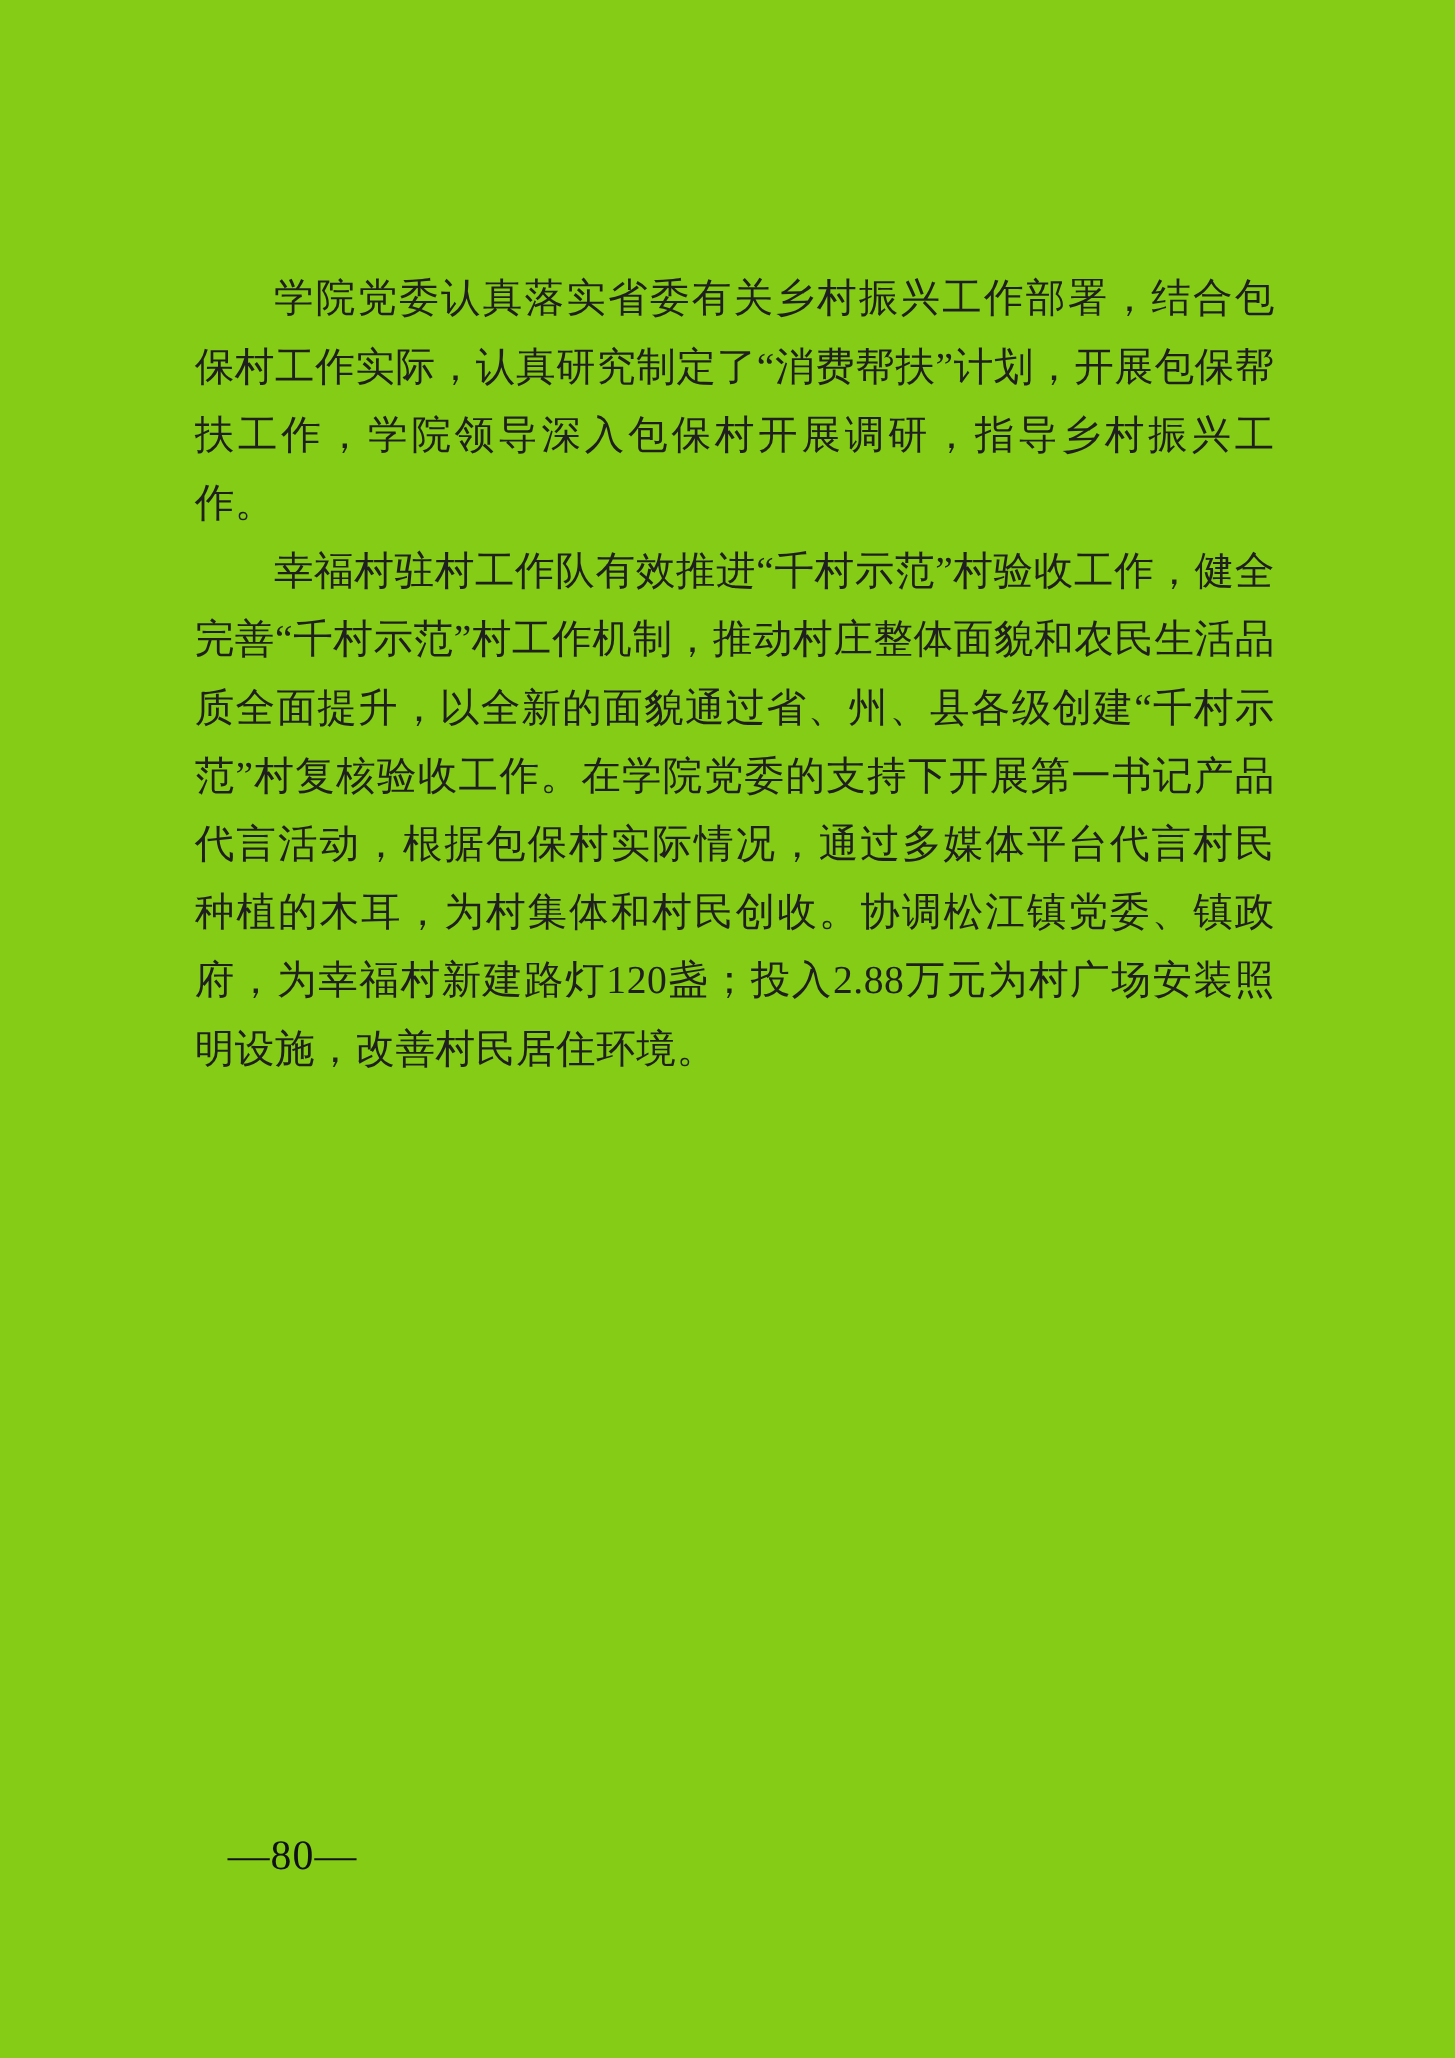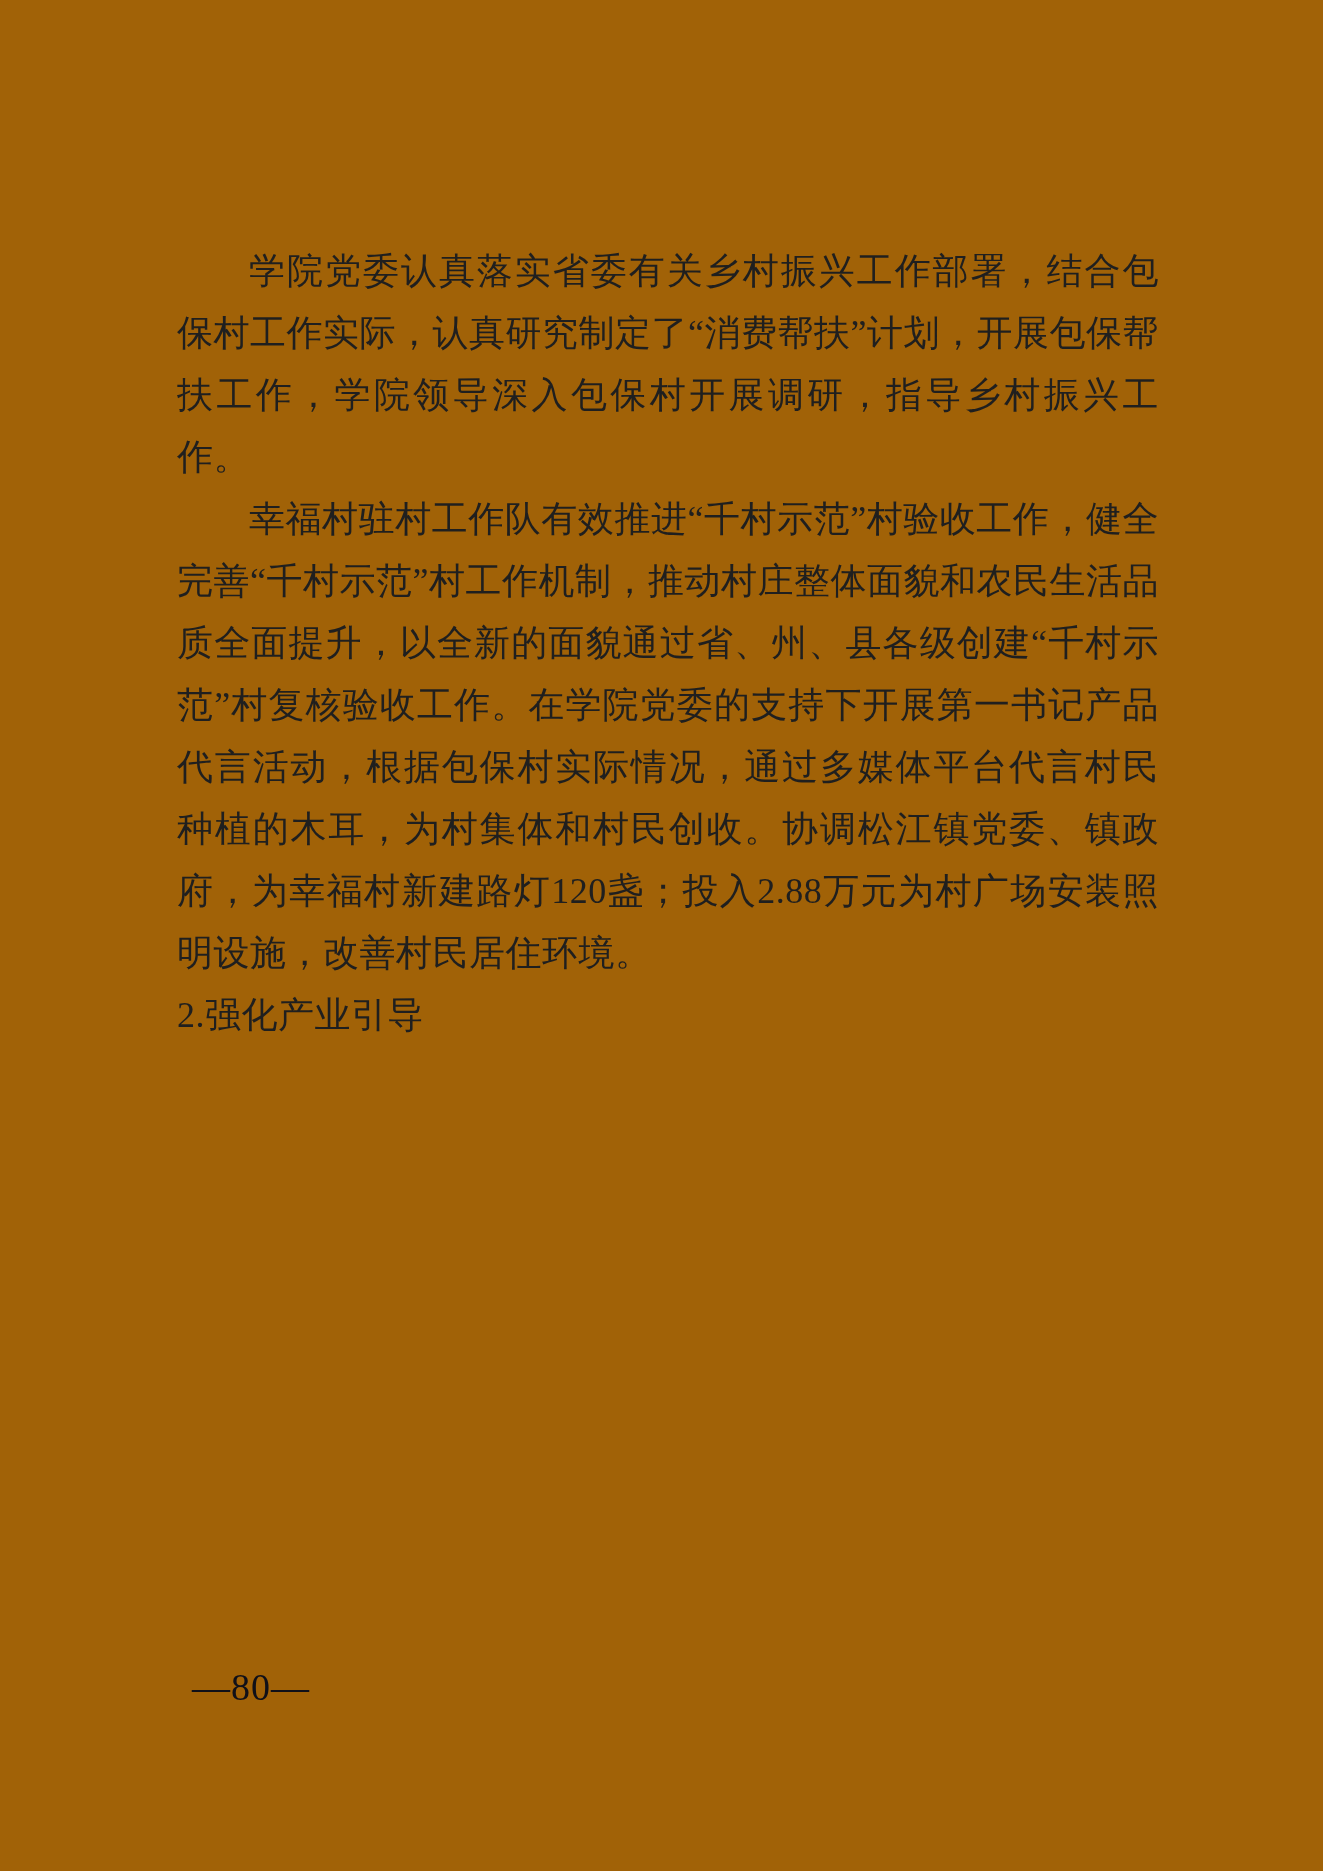--- a/index.html
+++ b/index.html
@@ -20,7 +20,7 @@
     top: 0;
     width: 1323px;
     height: 1871px;
-    background: #a16207;
+    background: #84cc16;
   }
   .content {
     position: absolute;

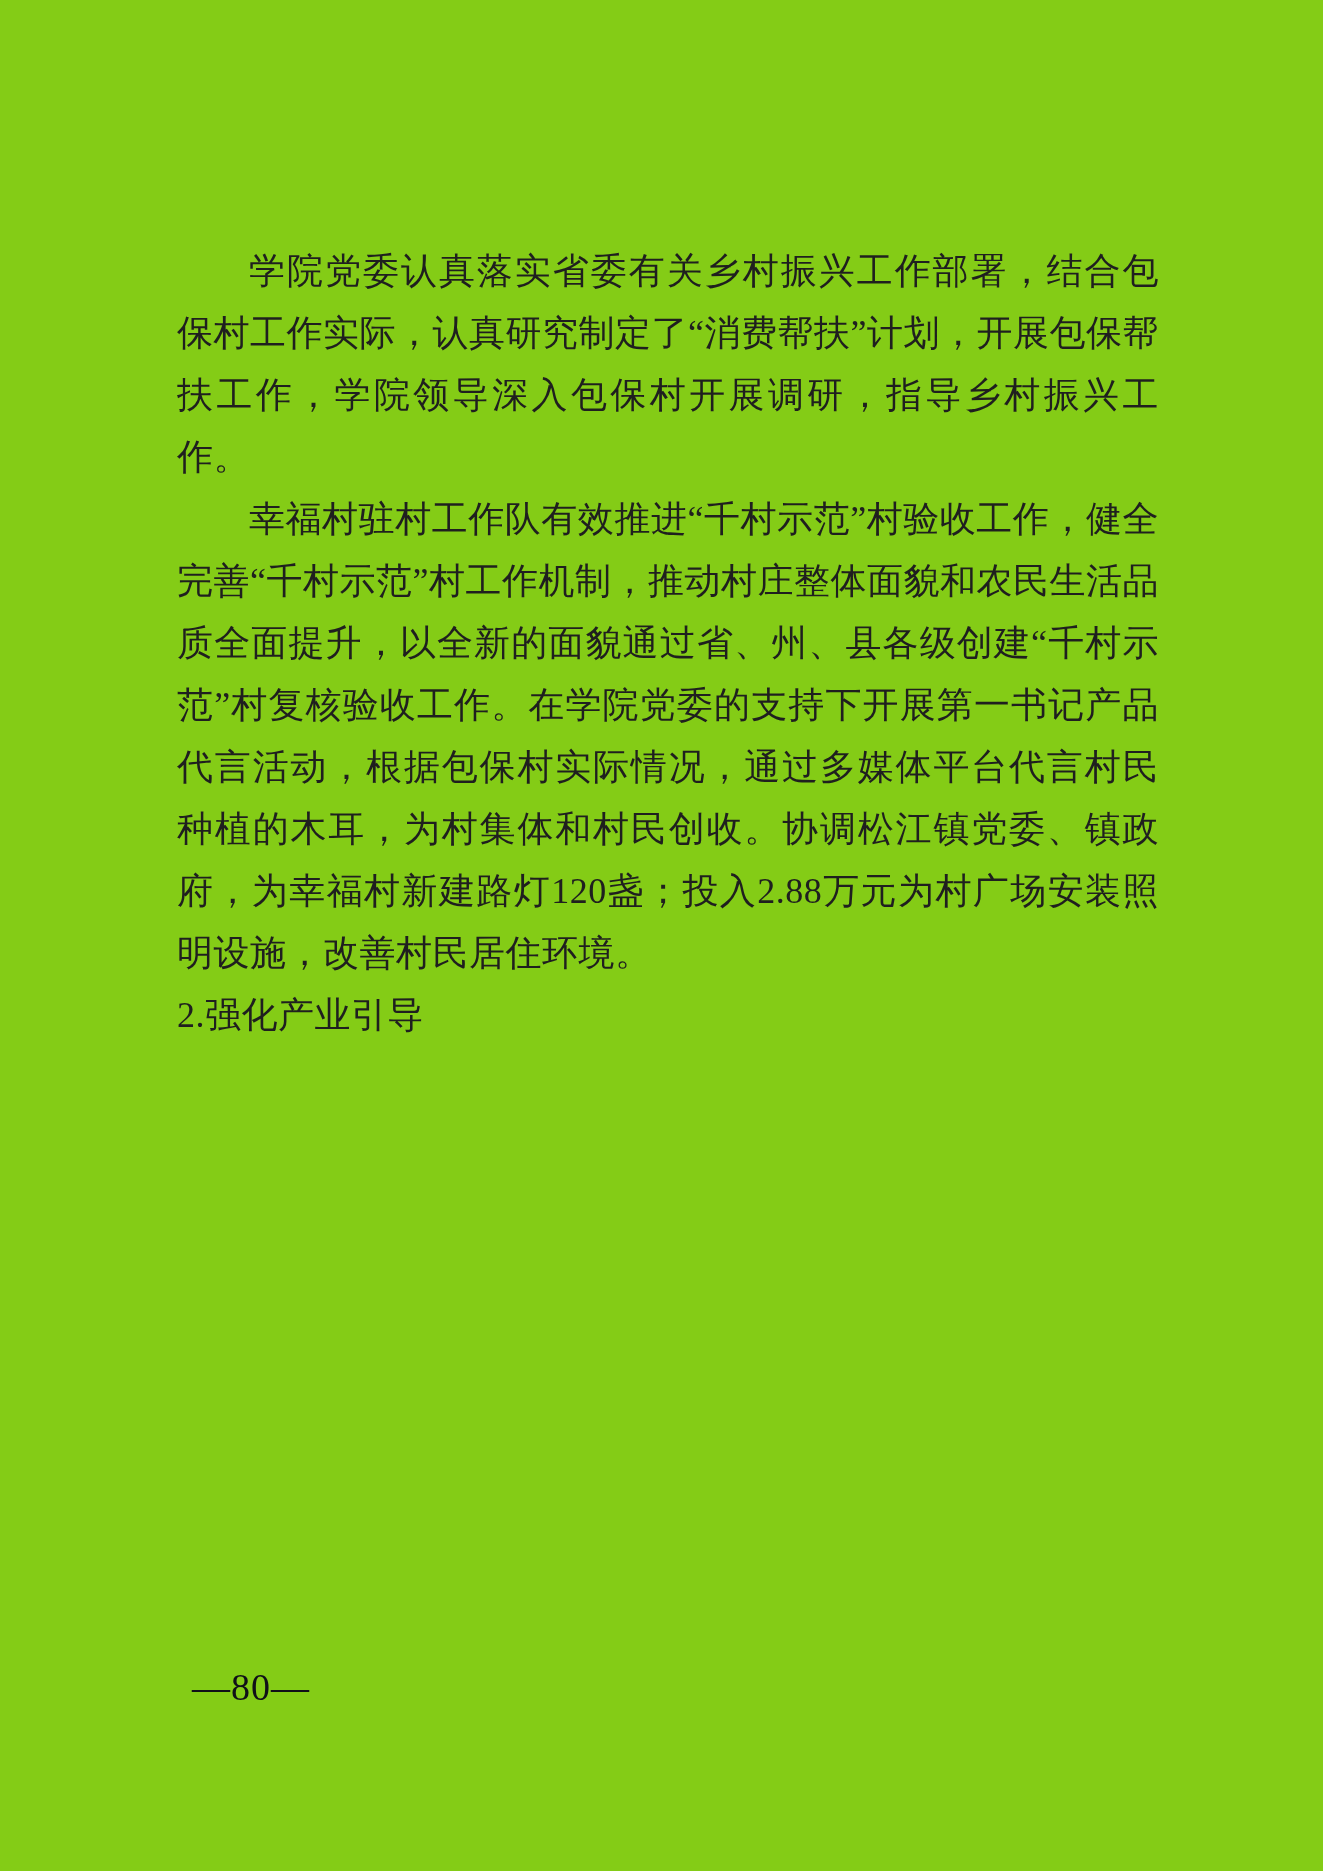--- a/index.html
+++ b/index.html
@@ -61,7 +61,6 @@
   <div class="content">
     <p class="para">学院党委认真落实省委有关乡村振兴工作部署，结合包保村工作实际，认真研究制定了“消费帮扶”计划，开展包保帮扶工作，学院领导深入包保村开展调研，指导乡村振兴工作。</p>
     <p class="para">幸福村驻村工作队有效推进“千村示范”村验收工作，健全完善“千村示范”村工作机制，推动村庄整体面貌和农民生活品质全面提升，以全新的面貌通过省、州、县各级创建“千村示范”村复核验收工作。在学院党委的支持下开展第一书记产品代言活动，根据包保村实际情况，通过多媒体平台代言村民种植的木耳，为村集体和村民创收。协调松江镇党委、镇政府，为幸福村新建路灯120盏；投入2.88万元为村广场安装照明设施，改善村民居住环境。</p>
-    <p class="para heading">2.强化产业引导</p>
   </div>
   <div class="page-number">—80—</div>
 </div>

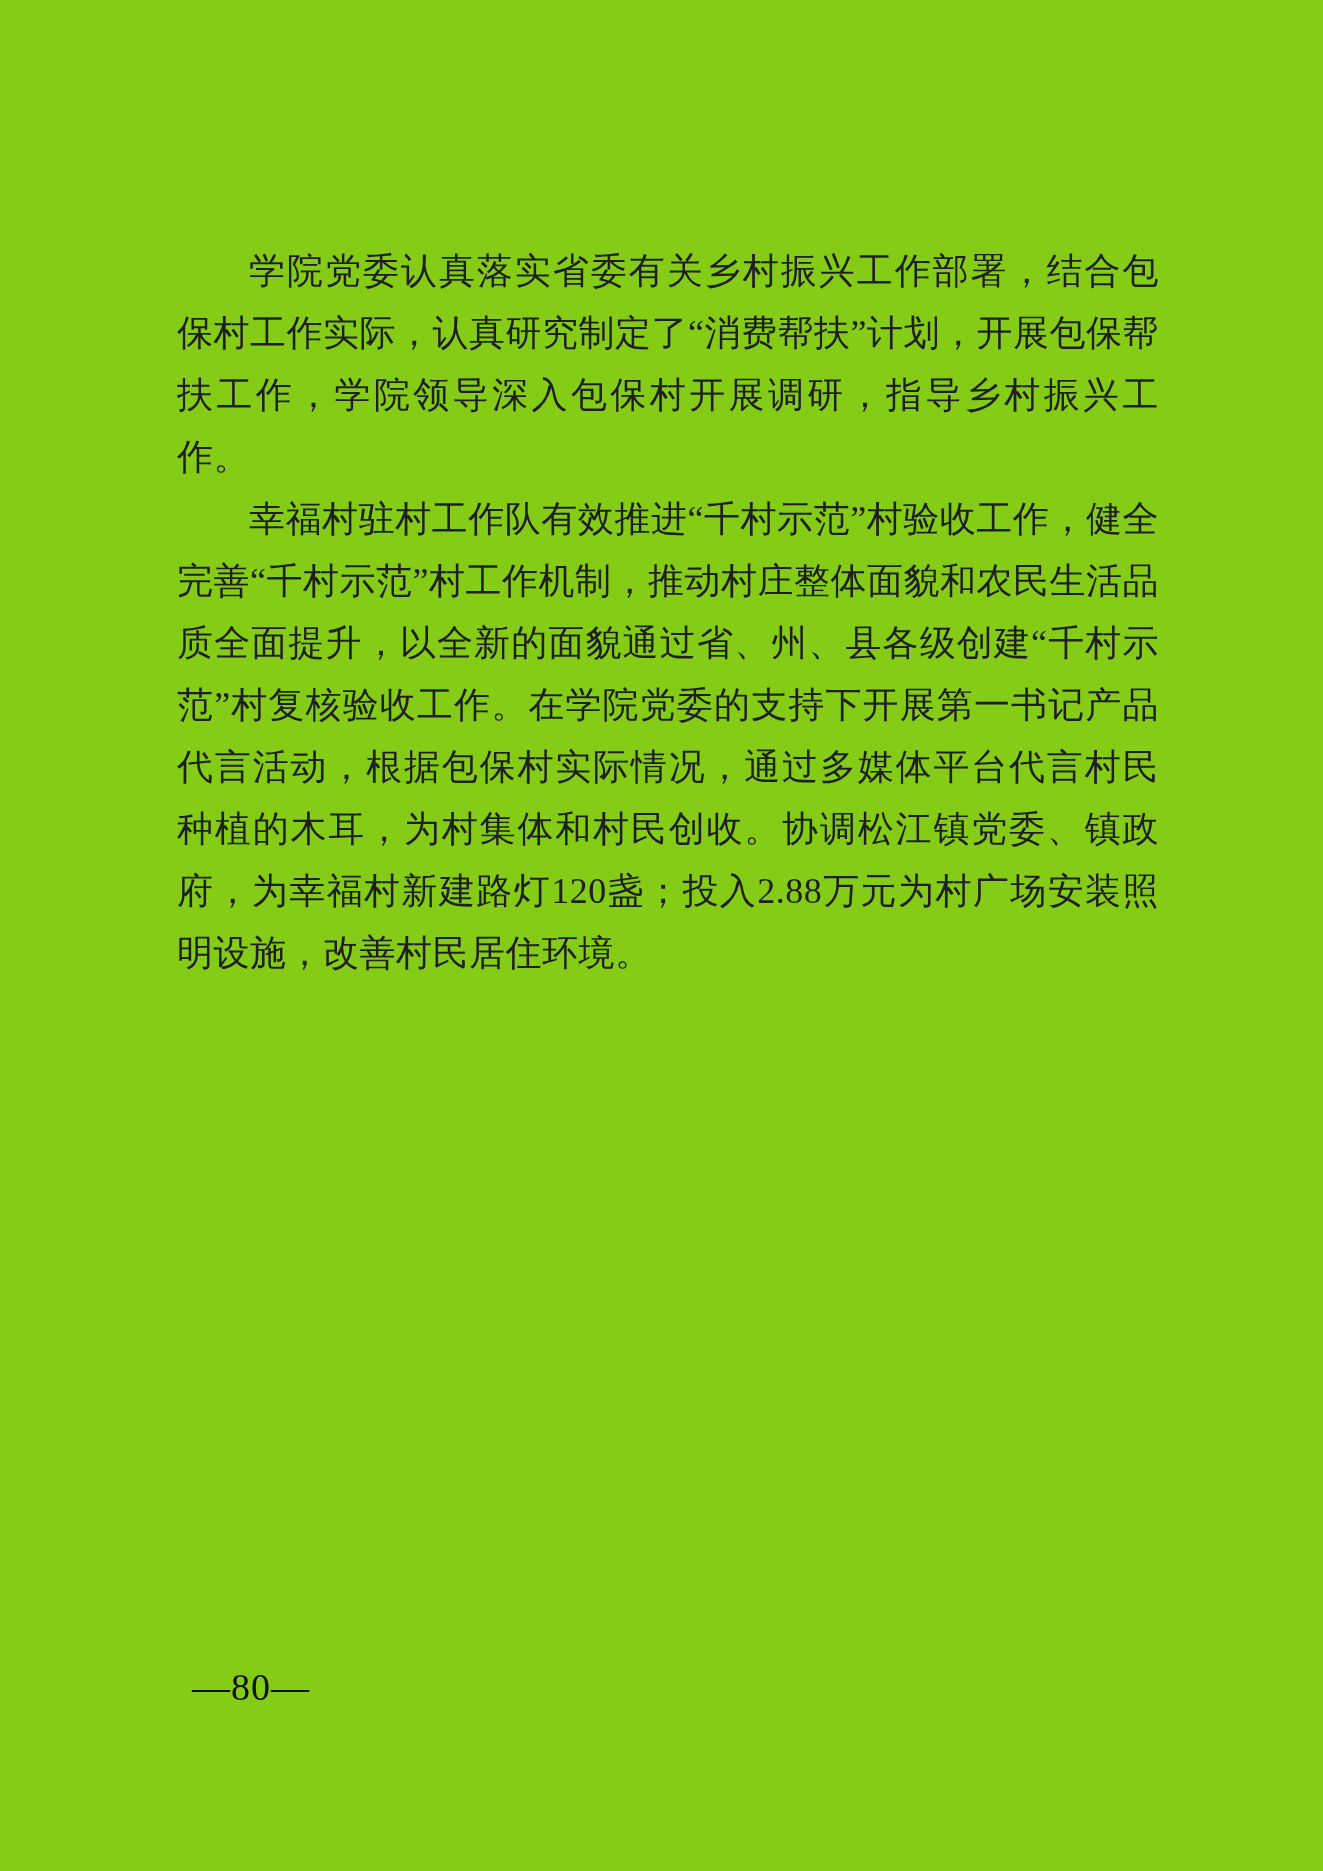--- a/index.html
+++ b/index.html
@@ -44,7 +44,7 @@
   }
   .page-number {
     position: absolute;
-    left: 192px;
+    left: 207px;
     top: 1665px;
     font-size: 38px;
     line-height: 44px;

